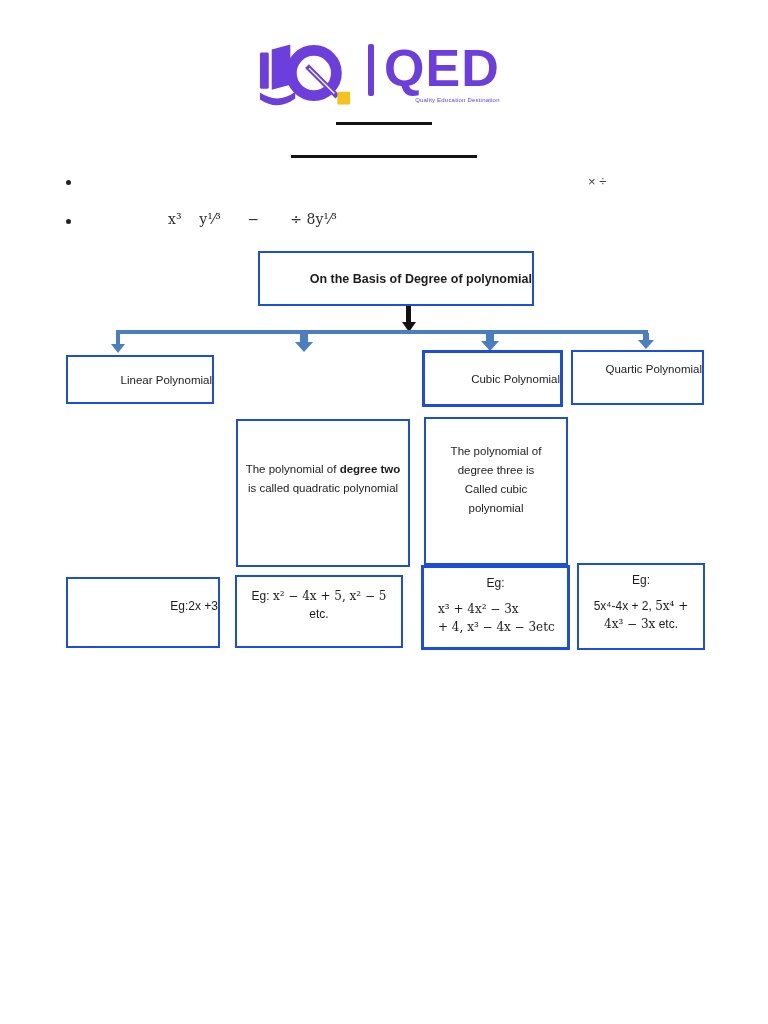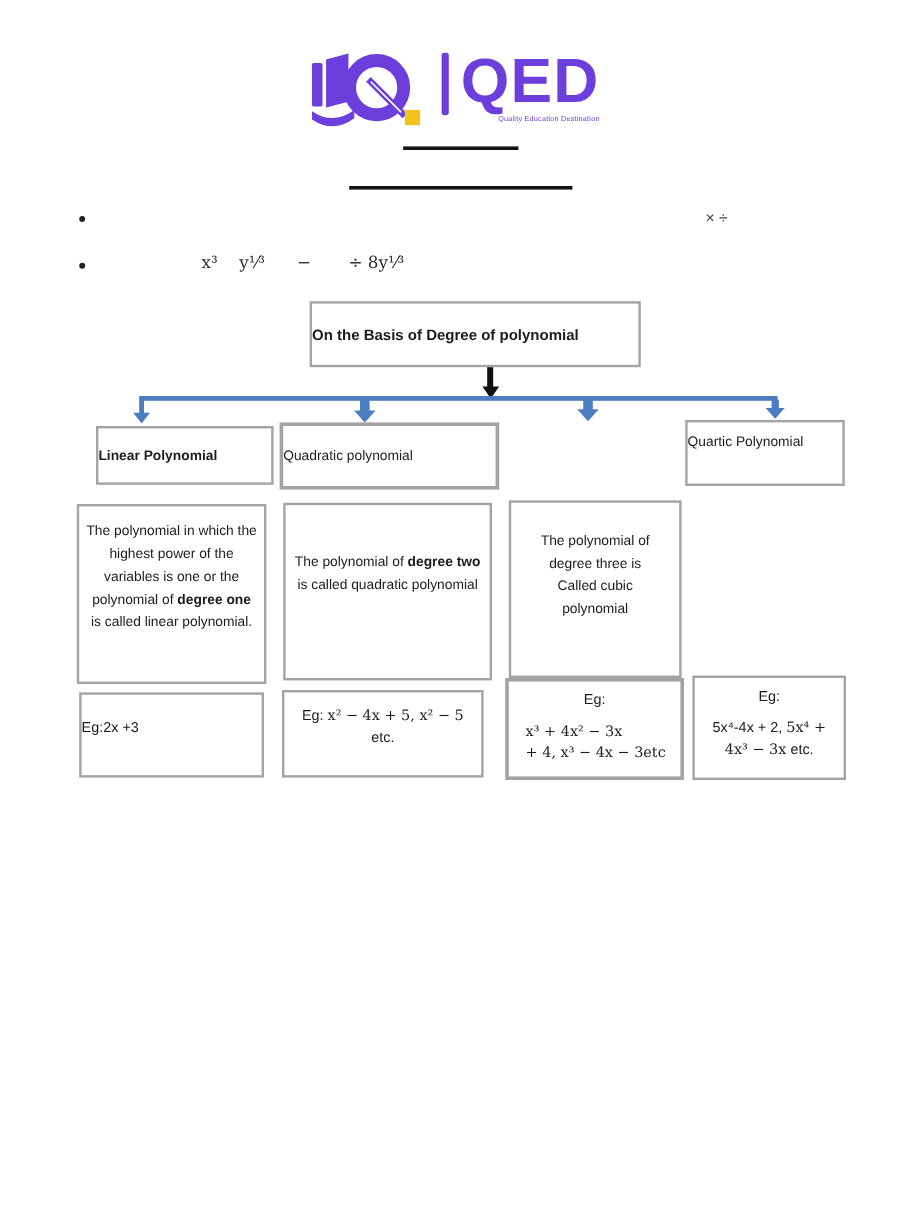--- a/index.html
+++ b/index.html
@@ -30,8 +30,8 @@
   .mathline{white-space:pre;font-size:14px;color:#2e2e2e;}
 
   
-  .box{position:absolute;border:2px solid #a3a3a3;background:#fff;box-sizing:border-box;
-       display:flex;align-items:center;justify-content:flex-start;text-align:center;}
+  .box{position:absolute;border:2px solid #1d4ed8;background:#fff;box-sizing:border-box;
+       display:flex;align-items:center;justify-content:flex-end;text-align:center;}
   .b3{border-width:3px;}
   .b25{border-width:2.5px;}
   .title-box{font-weight:700;font-size:12.5px;}

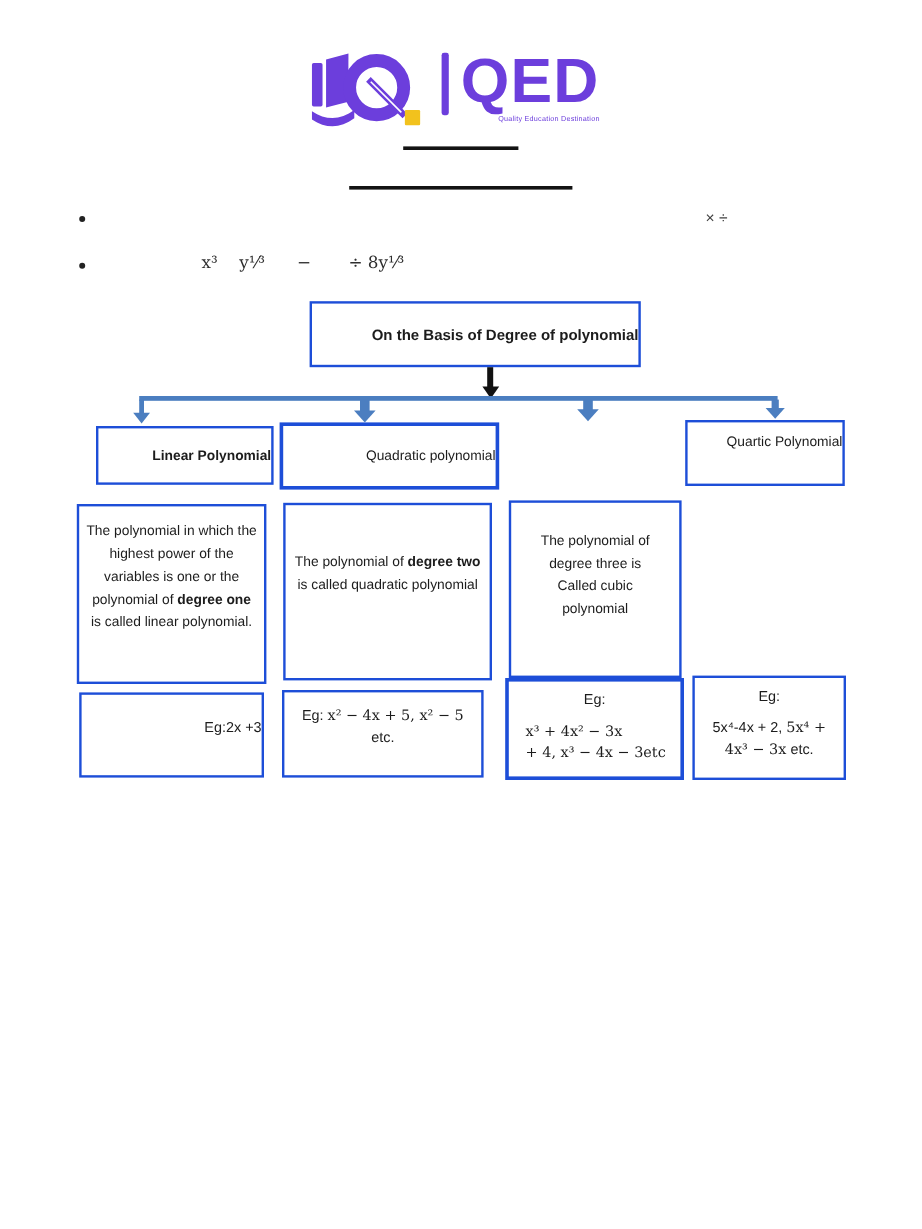--- a/index.html
+++ b/index.html
@@ -97,7 +97,7 @@
   <div class="stem" style="left:643px;top:333px;width:6px;height:8px;background:var(--connector_blue);"></div>
   <div class="head" style="left:638px;top:340px;border-left:8px solid transparent;border-right:8px solid transparent;border-top:9px solid var(--connector_blue);"></div>
 
-  <div class="box hdr" style="left:80px;top:355px;width:148px;height:49px;font-weight:bold;">
+  <div class="box hdr" style="left:66px;top:355px;width:148px;height:49px;">
     <span>Linear Polynomial</span>
   </div>
   <div class="box b3 hdr" style="left:233px;top:352px;width:183px;height:56px;">

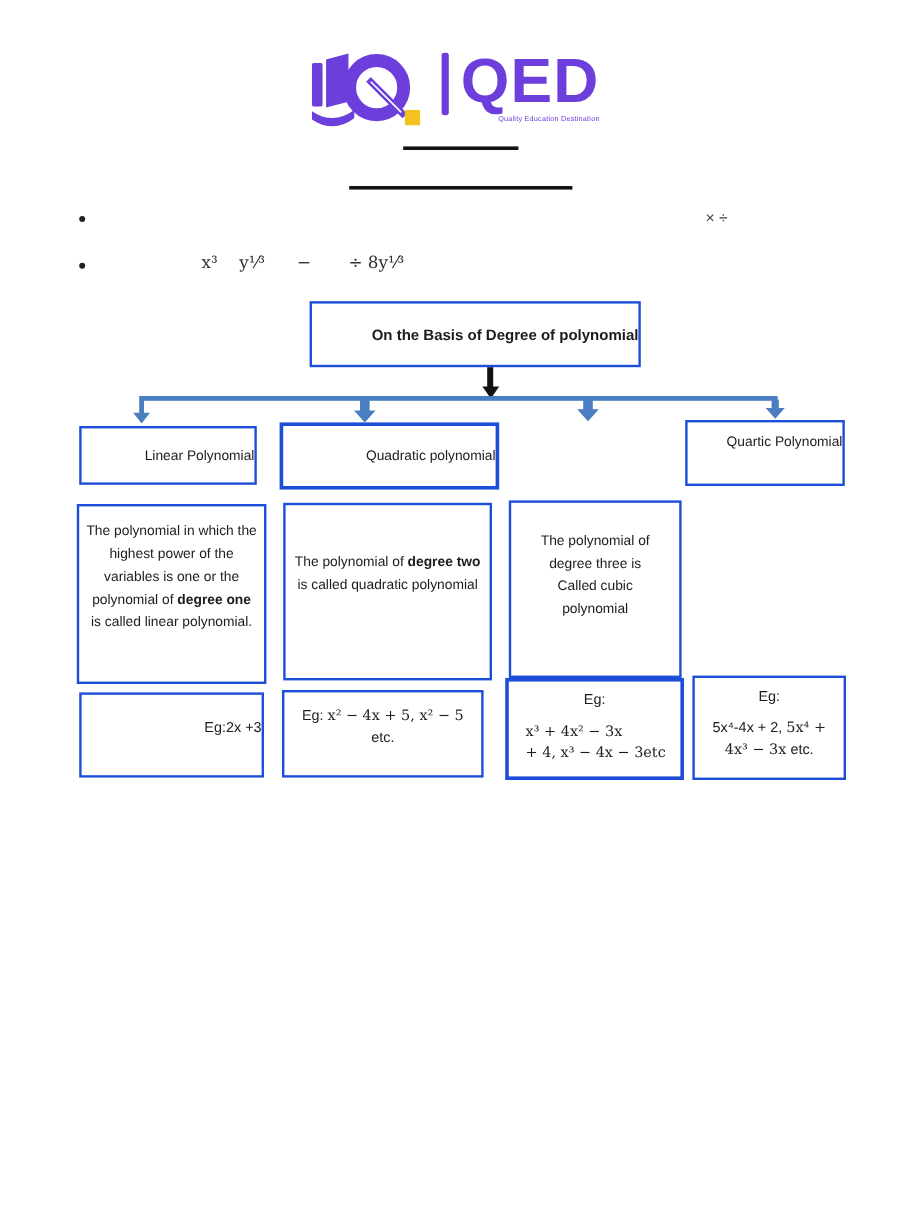--- a/index.html
+++ b/index.html
@@ -100,9 +100,6 @@
   <div class="box hdr" style="left:66px;top:355px;width:148px;height:49px;">
     <span>Linear Polynomial</span>
   </div>
-  <div class="box b3 hdr" style="left:233px;top:352px;width:183px;height:56px;">
-    <span>Quadratic polynomial</span>
-  </div>
   <div class="box hdr top-align" style="left:571px;top:350px;width:133px;height:55px;padding-top:0;">
     <span style="margin-top:11px;">Quartic Polynomial</span>
   </div>

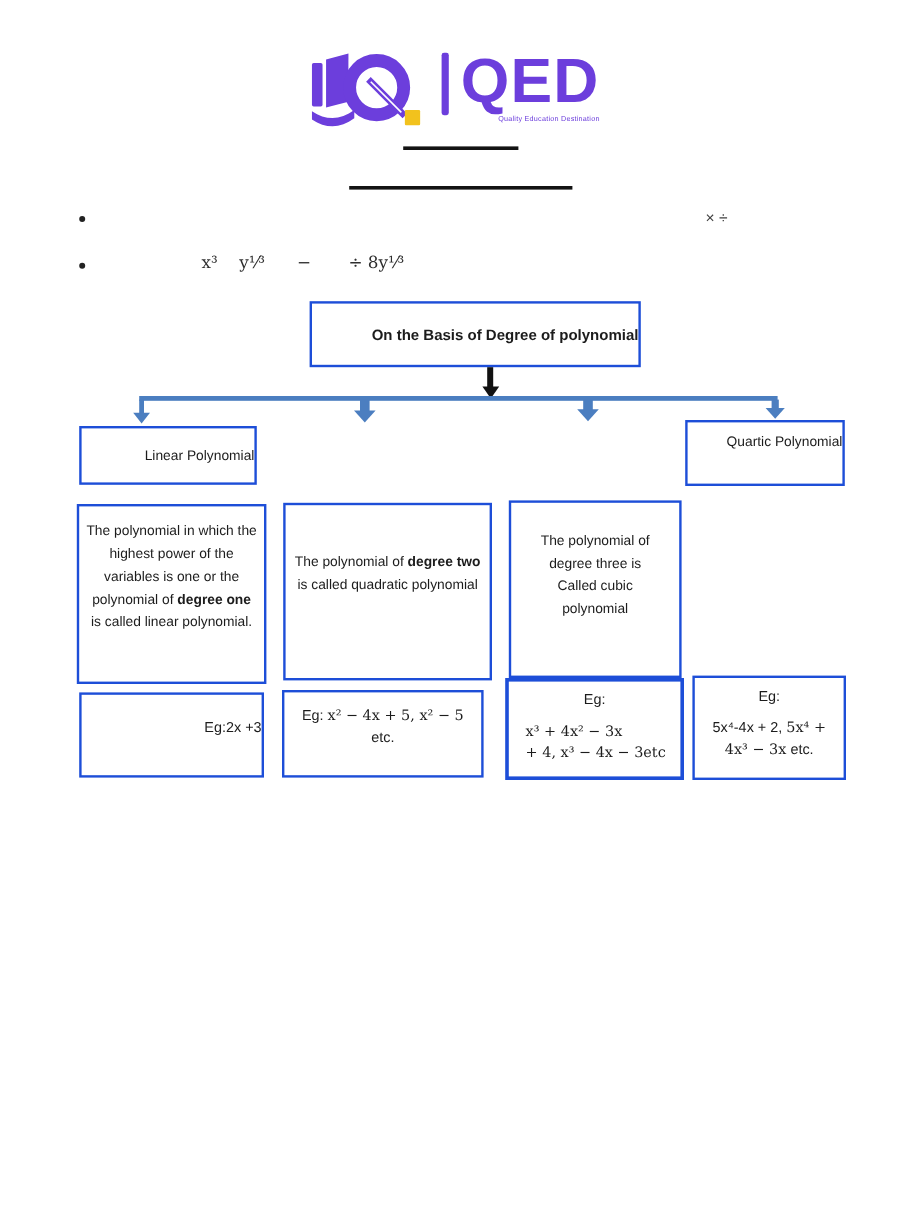--- a/index.html
+++ b/index.html
@@ -100,6 +100,9 @@
   <div class="box hdr" style="left:66px;top:355px;width:148px;height:49px;">
     <span>Linear Polynomial</span>
   </div>
+  <div class="box b3 hdr" style="left:422px;top:350px;width:141px;height:57px;">
+    <span>Cubic Polynomial</span>
+  </div>
   <div class="box hdr top-align" style="left:571px;top:350px;width:133px;height:55px;padding-top:0;">
     <span style="margin-top:11px;">Quartic Polynomial</span>
   </div>

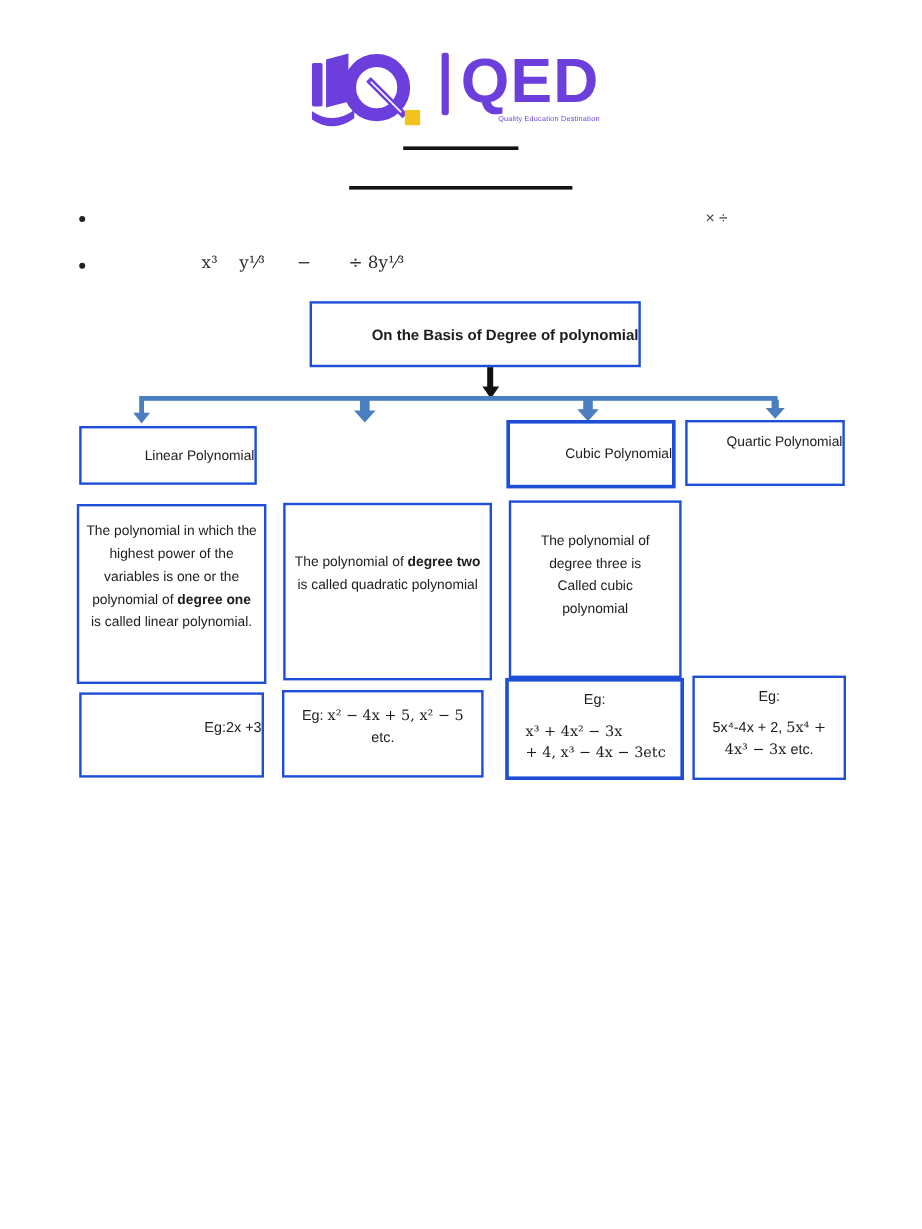--- a/index.html
+++ b/index.html
@@ -107,9 +107,6 @@
     <span style="margin-top:11px;">Quartic Polynomial</span>
   </div>
 
-  <div class="box b25 desc top-align" style="left:64px;top:420px;width:158px;height:150px;">
-    <div style="margin-top:8px;"><span>The polynomial in which the highest power of the variables is one or the polynomial of </span><b>degree one</b><span> is called linear polynomial.</span></div>
-  </div>
   <div class="box desc" style="left:236px;top:419px;width:174px;height:148px;">
     <div style="margin-top:-28px;"><span>The polynomial of </span><b>degree two</b><span> is called quadratic polynomial</span></div>
   </div>

